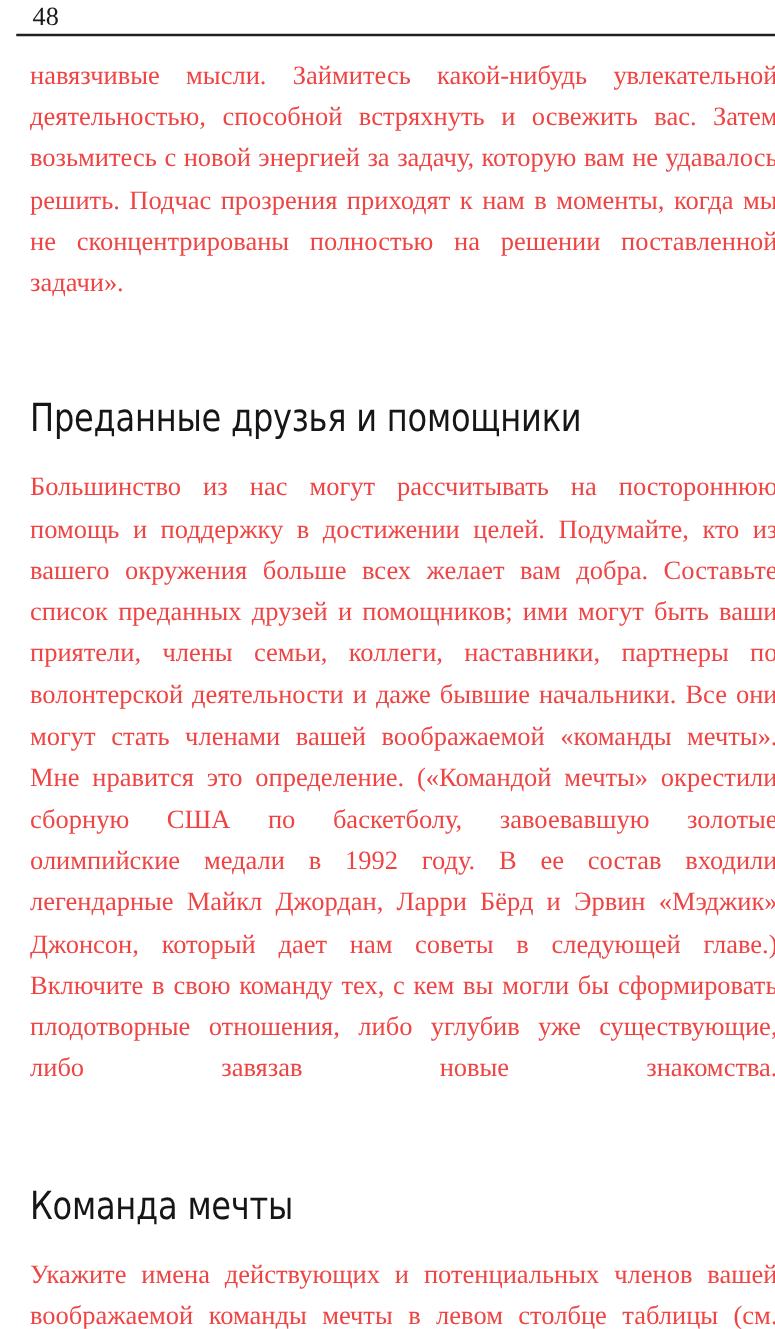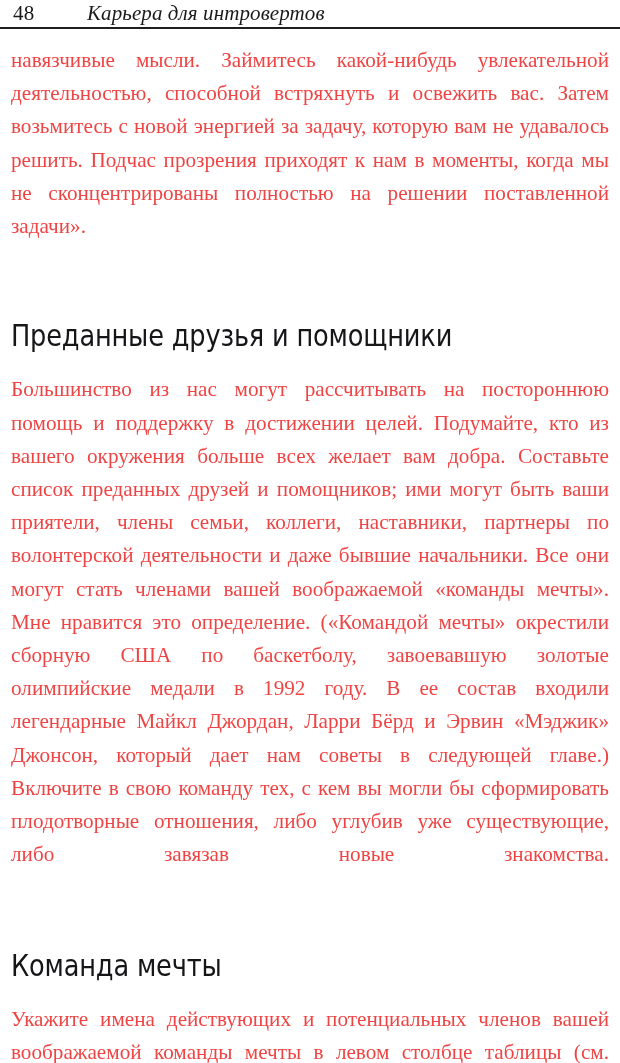--- a/index.html
+++ b/index.html
@@ -20,7 +20,7 @@
 
   .page {
     position: absolute;
-    left: 0;
+    left: 13px;
     top: 0;
     width: 564px;
     height: 1063px;

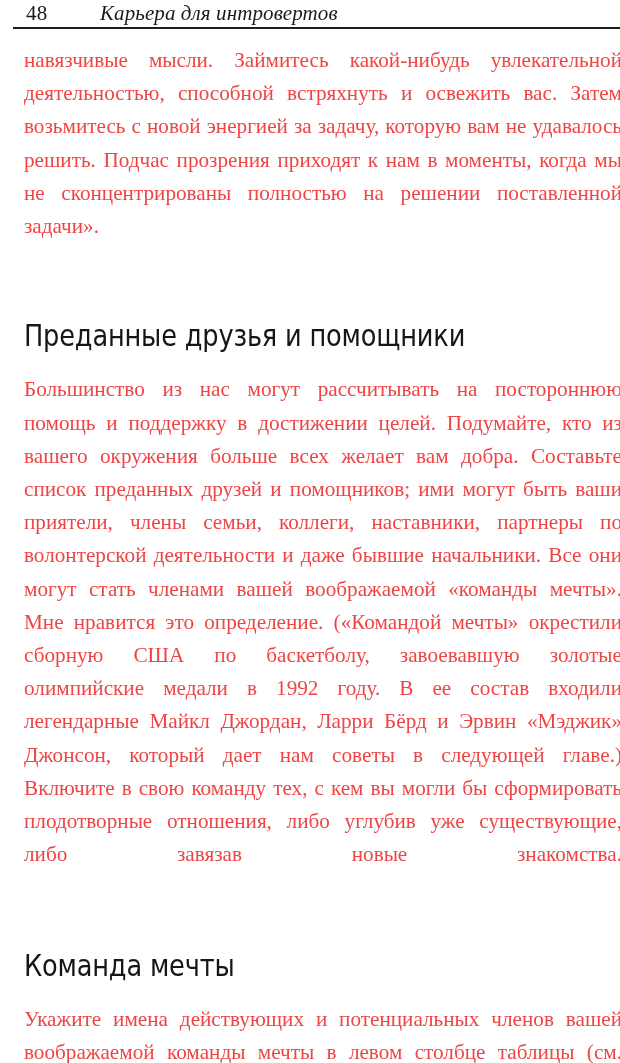--- a/index.html
+++ b/index.html
@@ -118,7 +118,6 @@
 
   <div class="running-head">
     <div class="folio">48</div>
-    <div class="head-title">Карьера для интровертов</div>
     <div class="head-rule"></div>
   </div>
 

